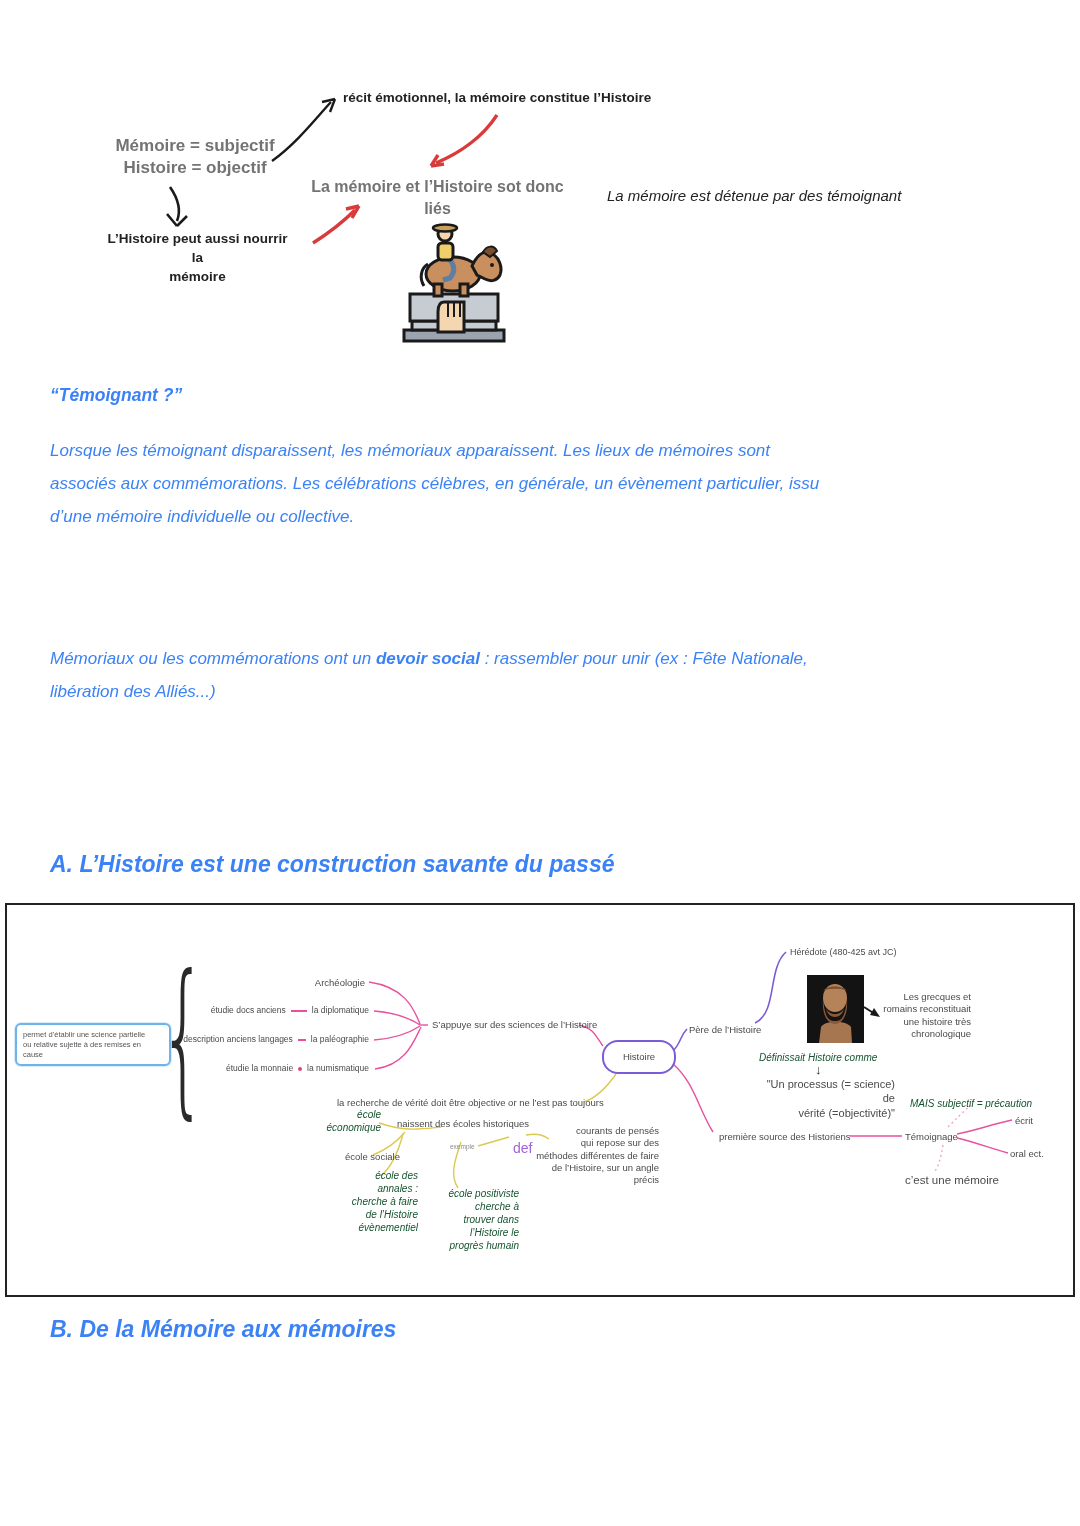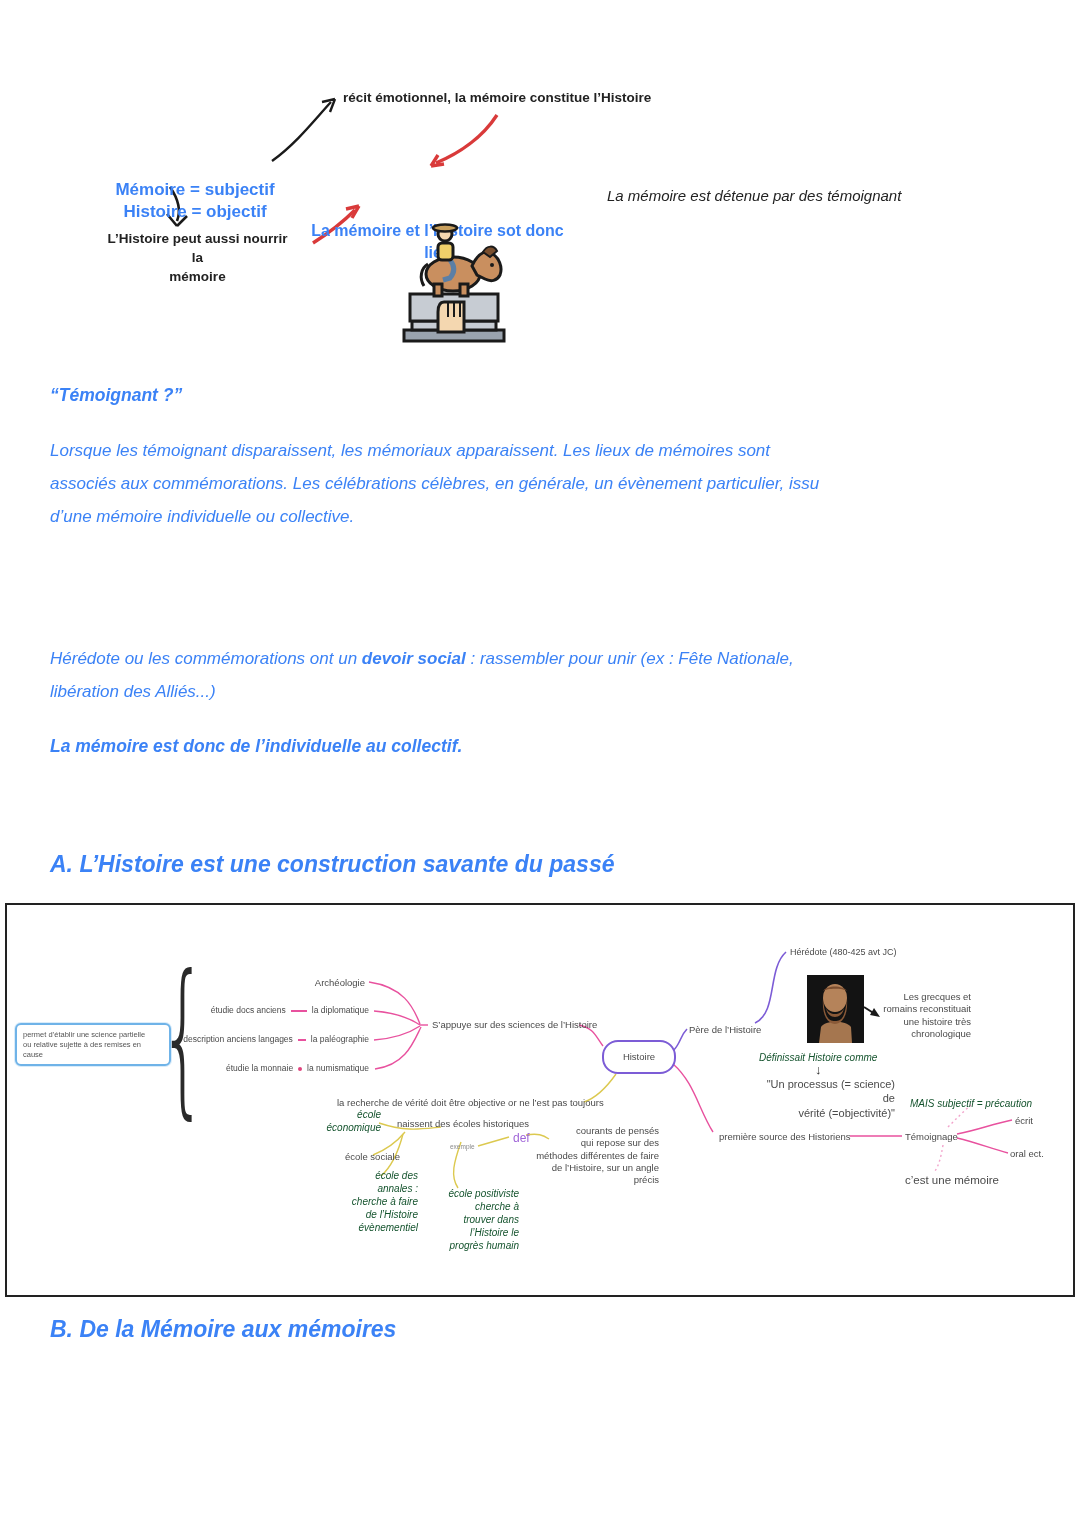--- a/index.html
+++ b/index.html
@@ -9,7 +9,7 @@
   .preline{white-space:pre-line;}
   
   .dg-txt{font-size:13.5px;color:#222;font-weight:bold;}
-  .dg-bold{font-weight:bold;font-size:17px;color:#3b82f6;margin-top:44px;}
+  .dg-bold{font-weight:bold;font-size:17px;color:#737373;}
   .dg-center{text-align:center;}
   .dg-italic{font-style:italic;font-size:15px;color:#222;}
   

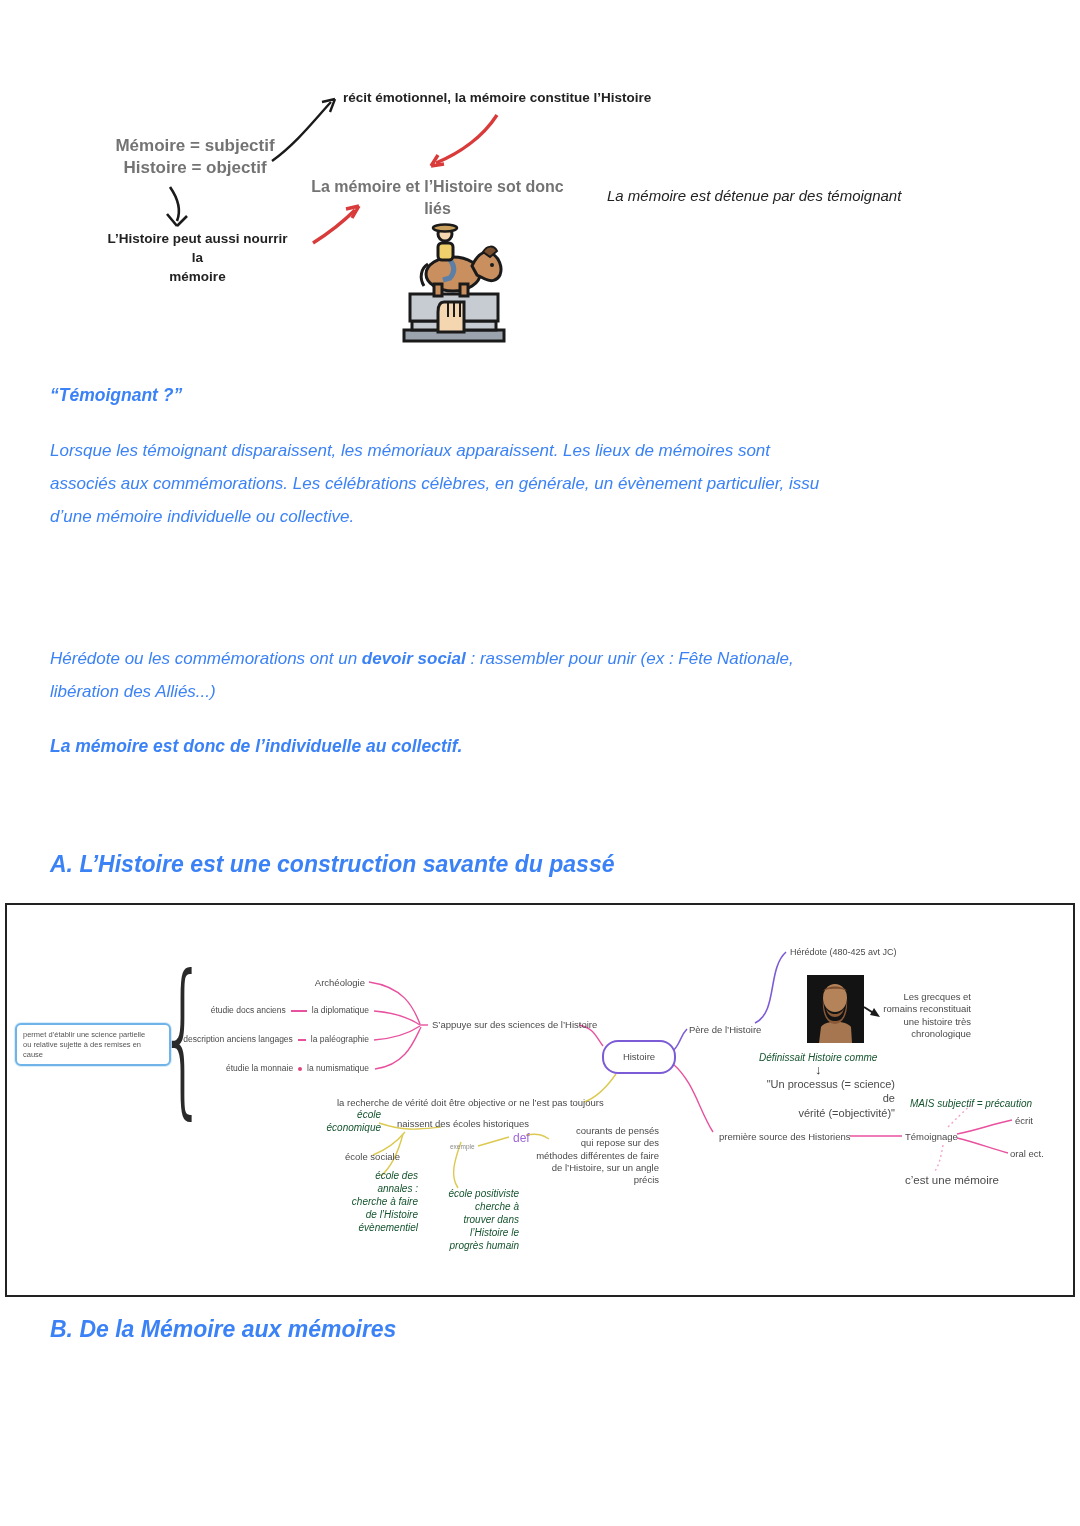--- a/index.html
+++ b/index.html
@@ -97,7 +97,7 @@
 
 
   <p class="abs para" style="top:642px">
-    <span>Hérédote ou les commémorations ont un </span><strong>devoir social</strong><span class="preline"> : rassembler pour unir (ex : Fête Nationale,
+    <span>Mémoriaux ou les commémorations ont un </span><strong>devoir social</strong><span class="preline"> : rassembler pour unir (ex : Fête Nationale,
 libération des Alliés...)</span>
   </p>
 

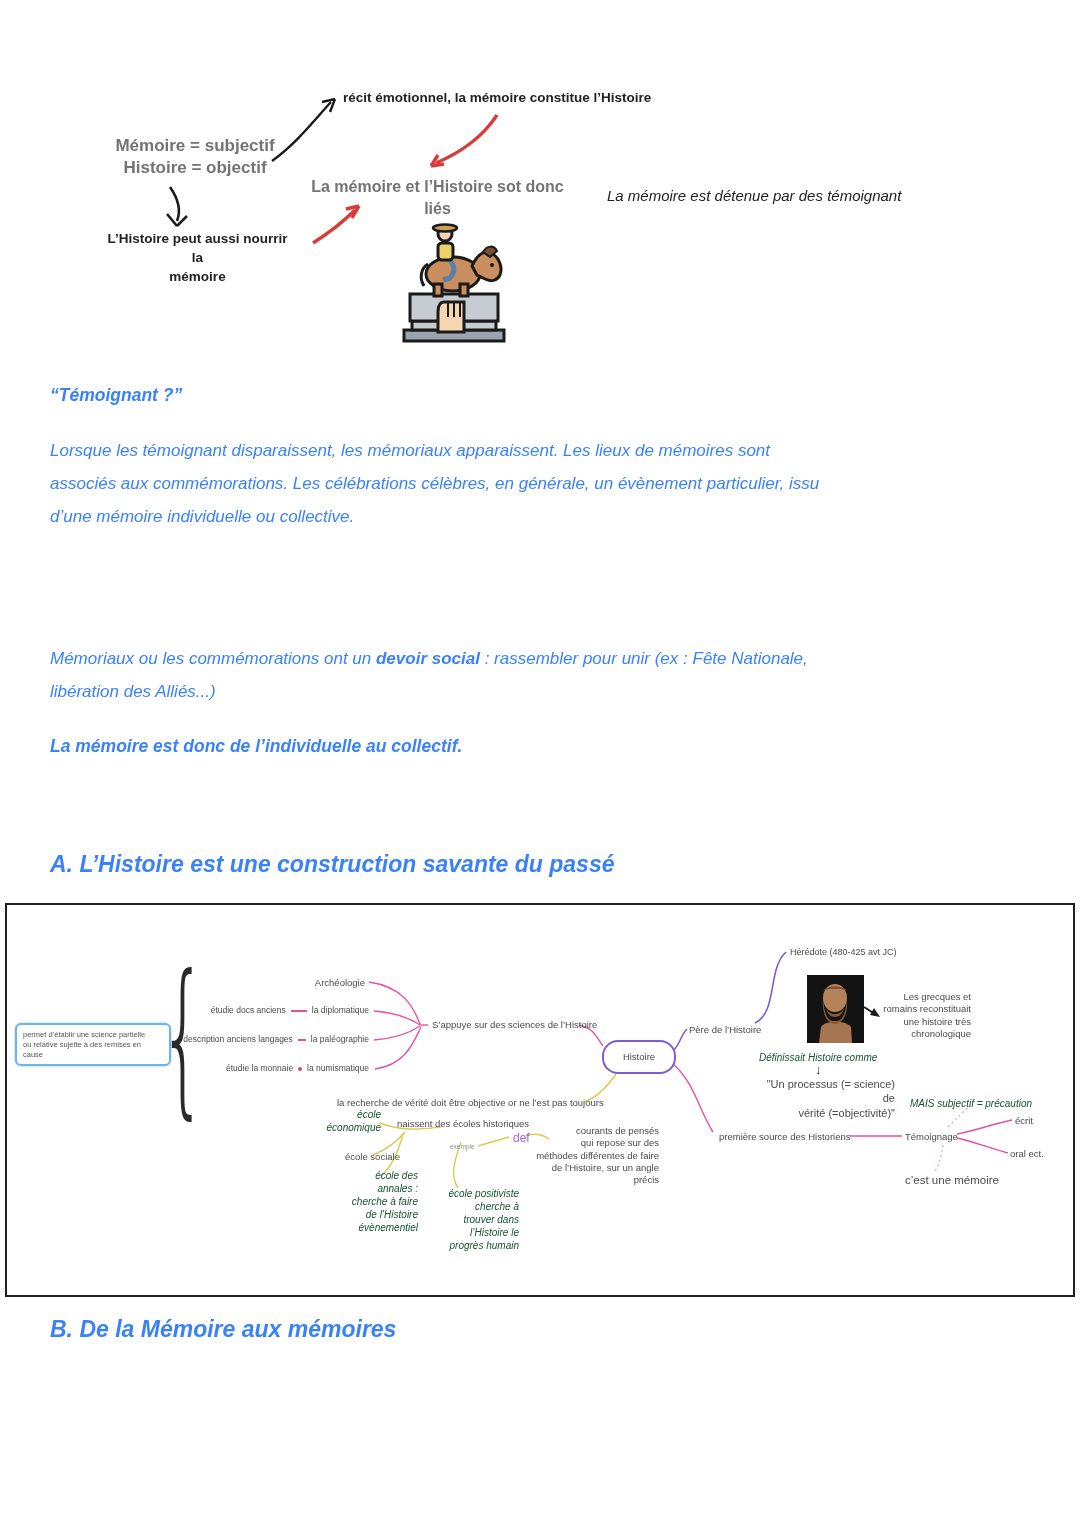--- a/index.html
+++ b/index.html
@@ -101,7 +101,6 @@
 libération des Alliés...)</span>
   </p>
 
-  <p class="abs para bold-ital" style="top:730px;font-size:17.5px">La mémoire est donc de l’individuelle au collectif.</p>
 
 
   <h2 class="abs h2-green" style="top:851px">A. L’Histoire est une construction savante du passé</h2>

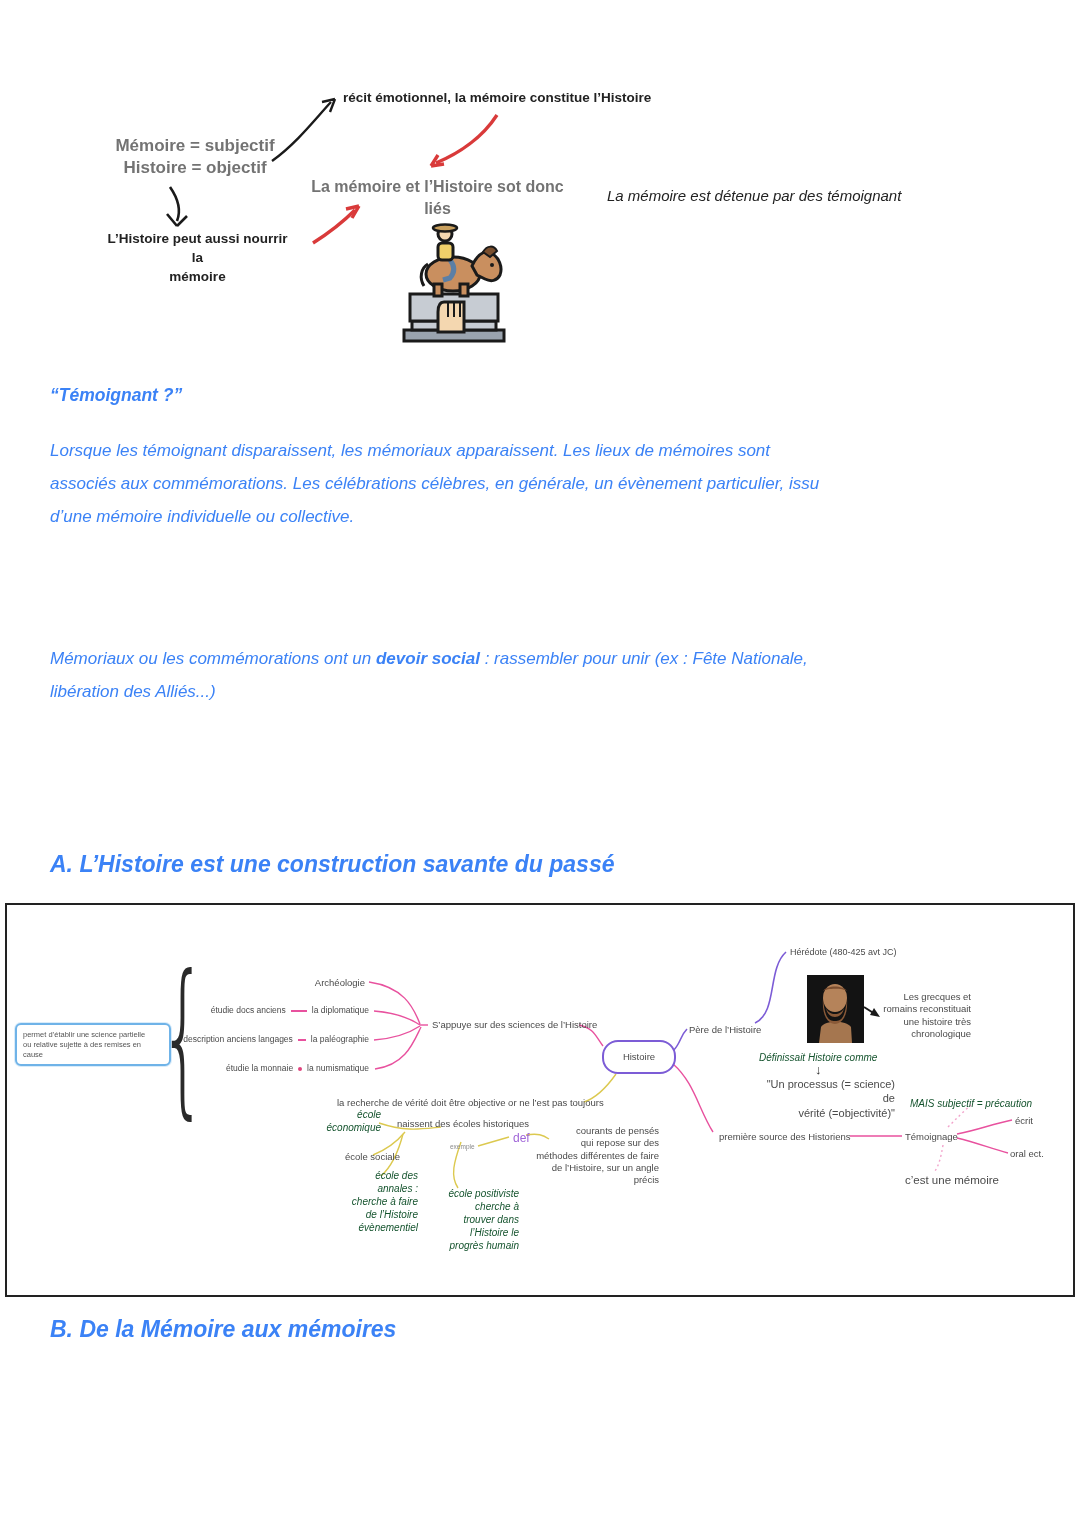--- a/index.html
+++ b/index.html
@@ -26,7 +26,7 @@
   .mm-md{font-size:10px;color:#14532d;font-style:italic;}
   .mm-center{text-align:right;}
   .mm-right{text-align:right;}
-  .mm-def{font-size:12px;color:#a065d8;}
+  .mm-def{font-size:14px;color:#a065d8;margin-top:8px;}
   .mm-ex{font-size:6.5px;color:#8a8a8a;}
   .mm-node{border:2px solid #7C5CD6;border-radius:16px;display:flex;align-items:center;justify-content:center;
            width:70px;height:30px;background:#fff;}

